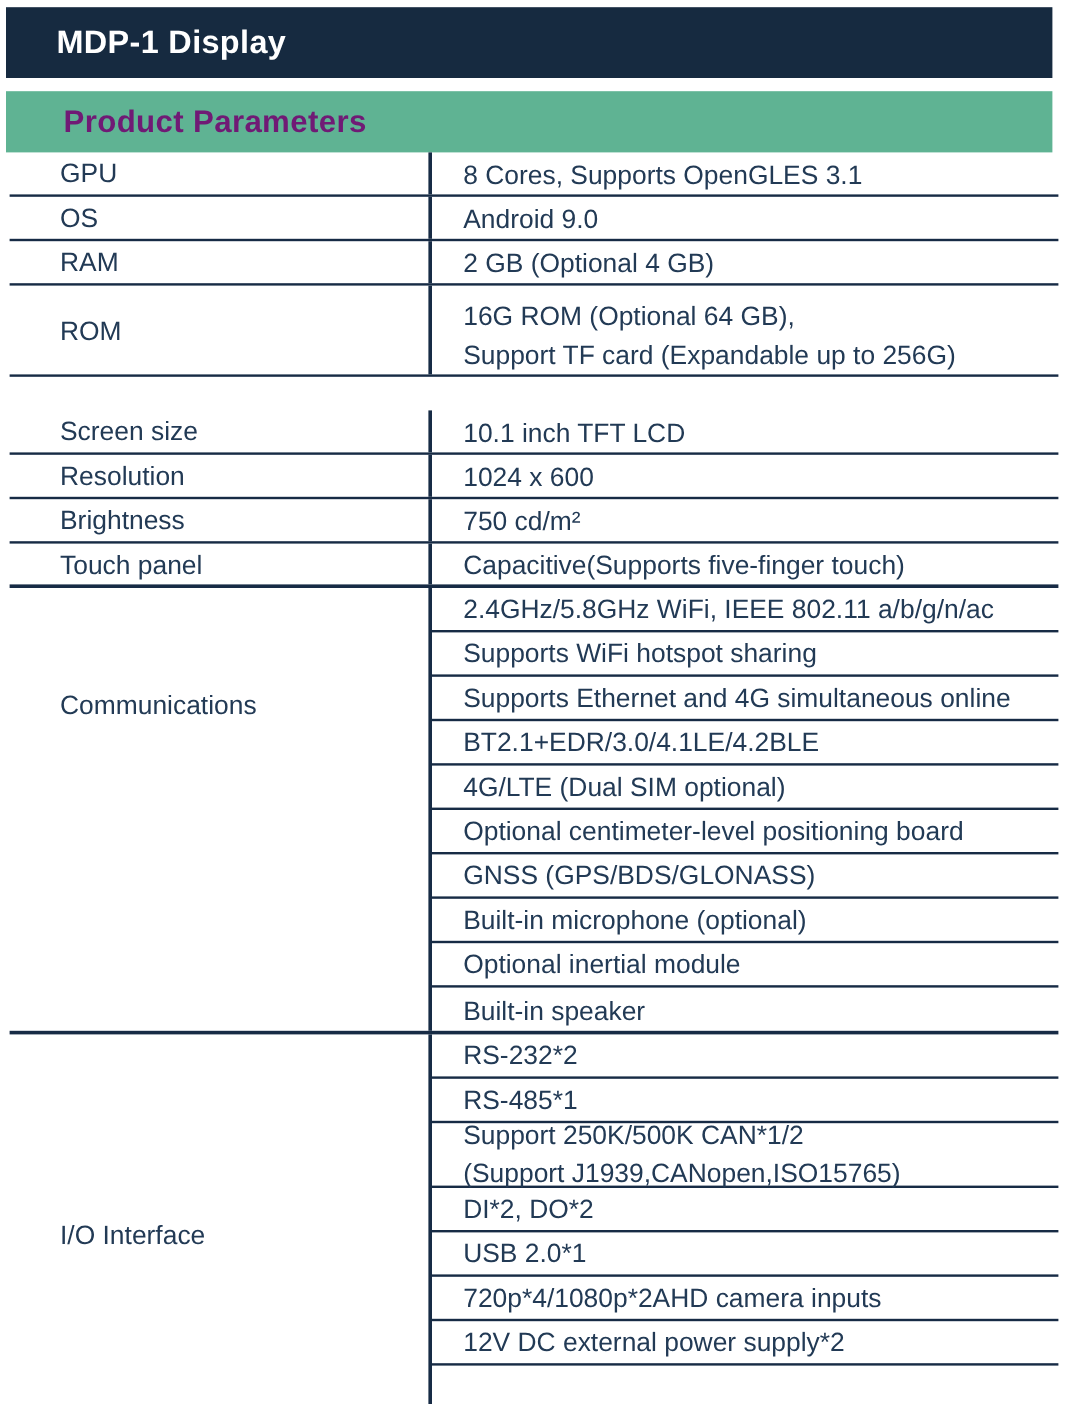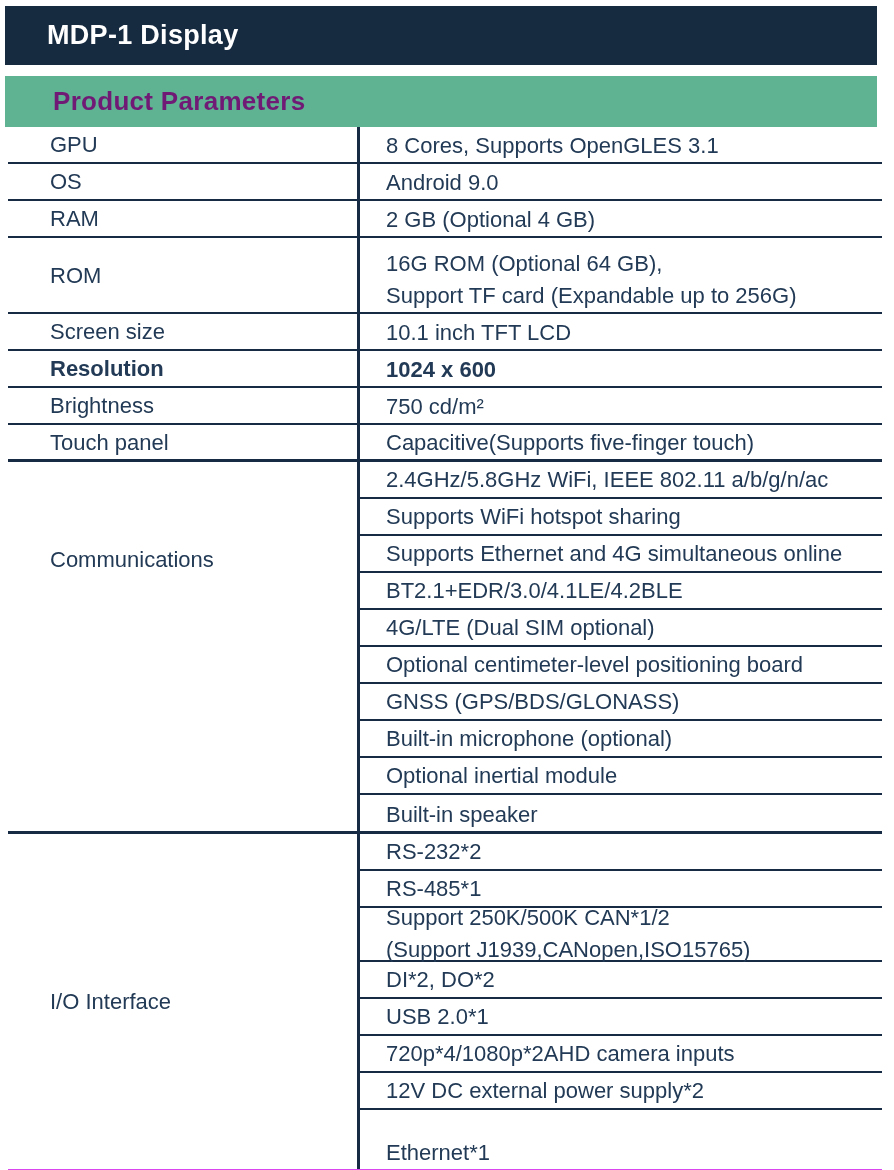--- a/index.html
+++ b/index.html
@@ -102,7 +102,7 @@
         </div>
       </div>
     </div>
-    <div class="row" style="height: 37px;">
+    <div class="row" style="height: 37px; margin-top: 28px;">
       <div class="cell-label">
         <span>Screen size</span>
       </div>

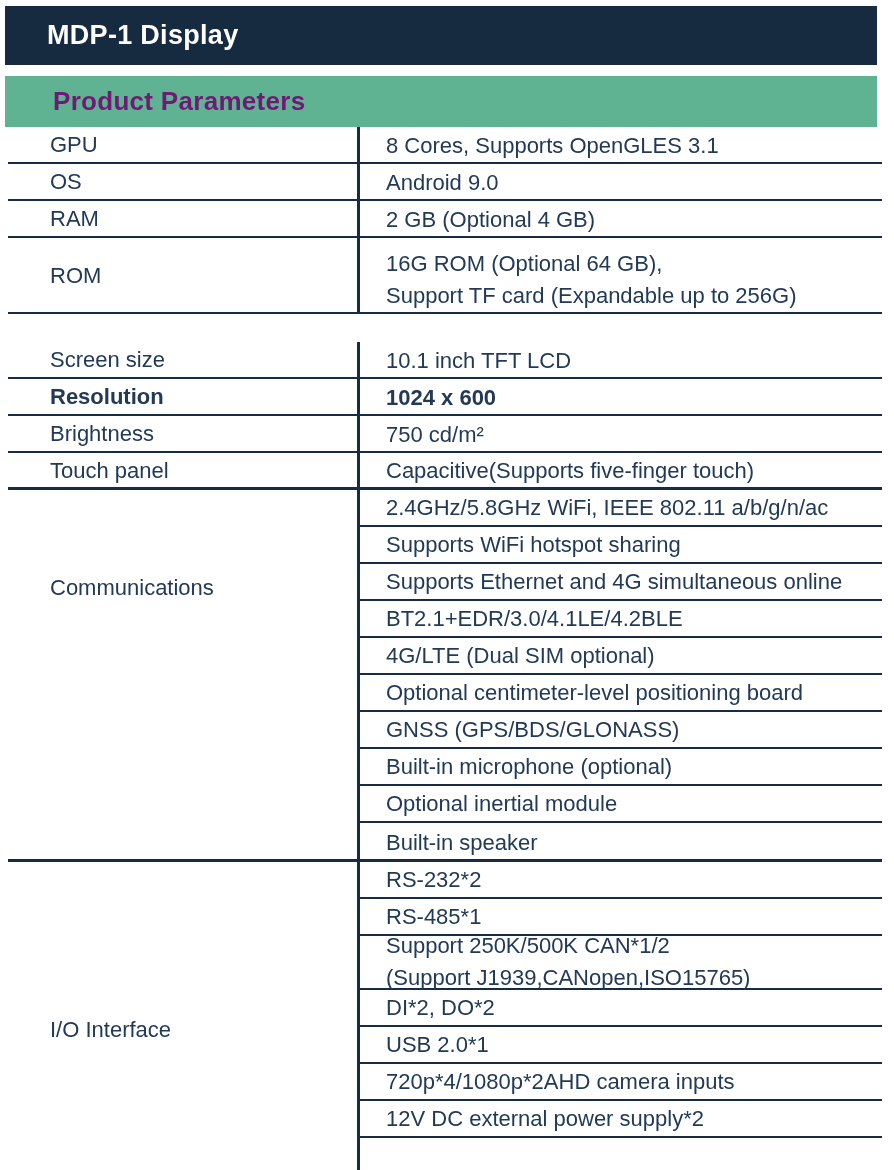--- a/index.html
+++ b/index.html
@@ -112,7 +112,7 @@
         </div>
       </div>
     </div>
-    <div class="row" style="height: 37px; font-weight: bold;">
+    <div class="row" style="height: 37px;">
       <div class="cell-label">
         <span>Resolution</span>
       </div>

